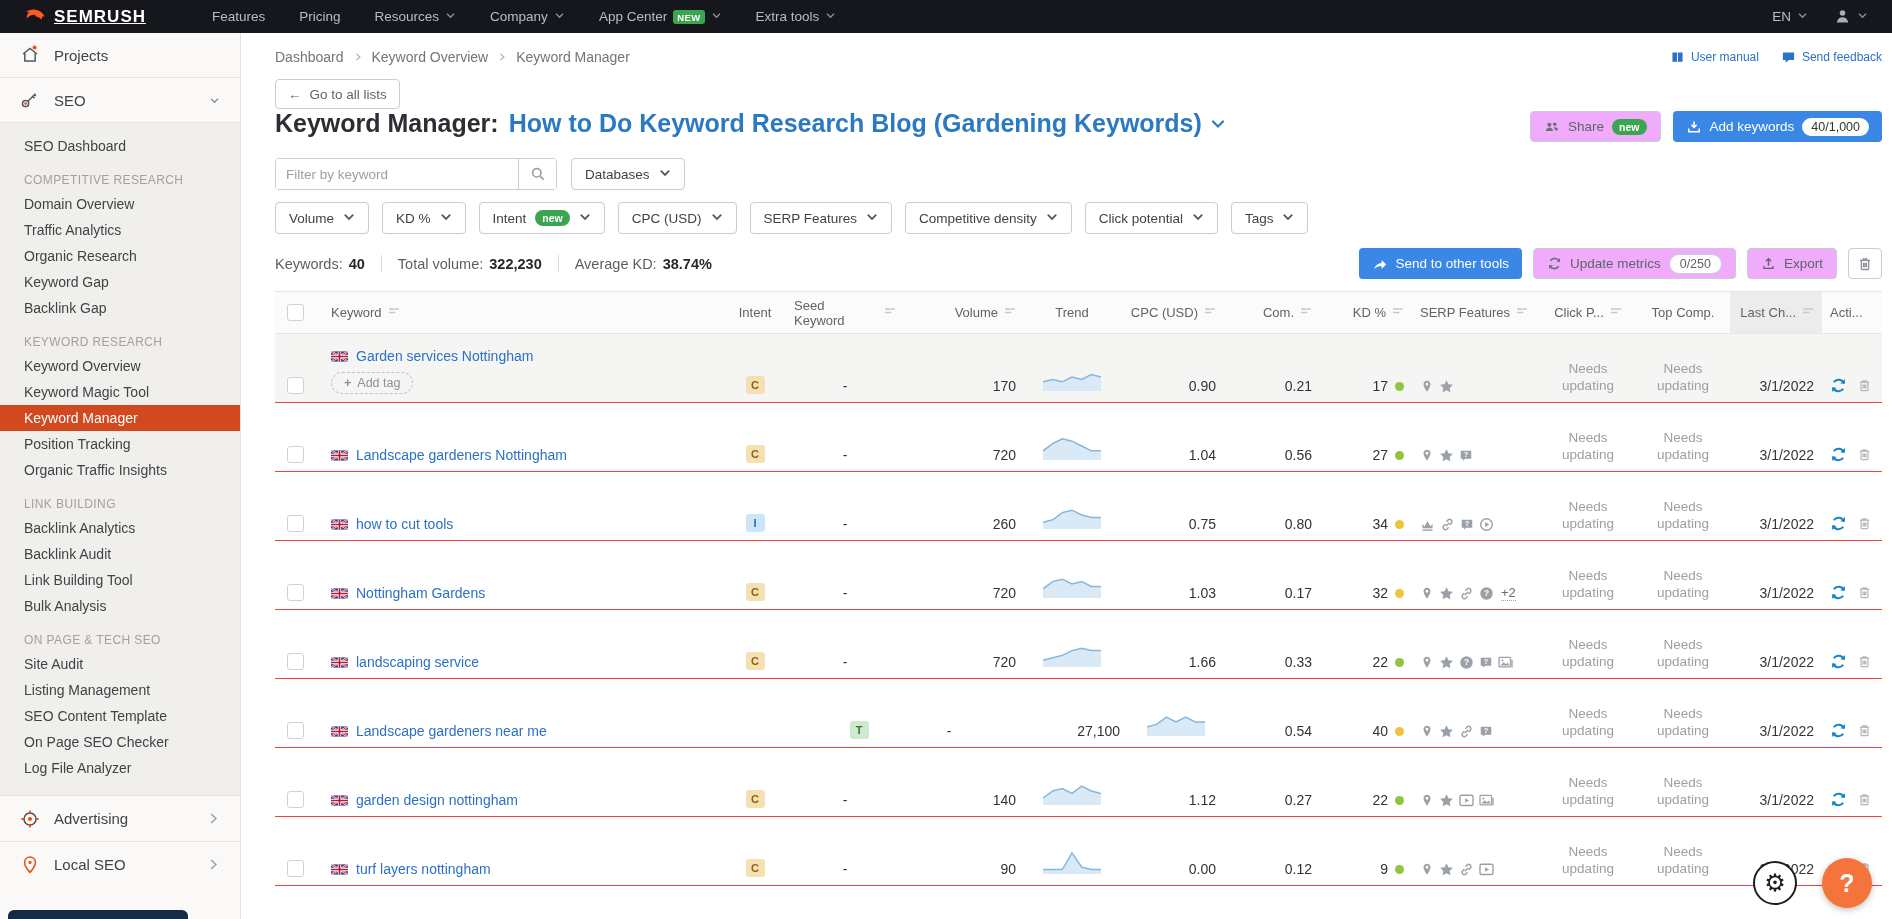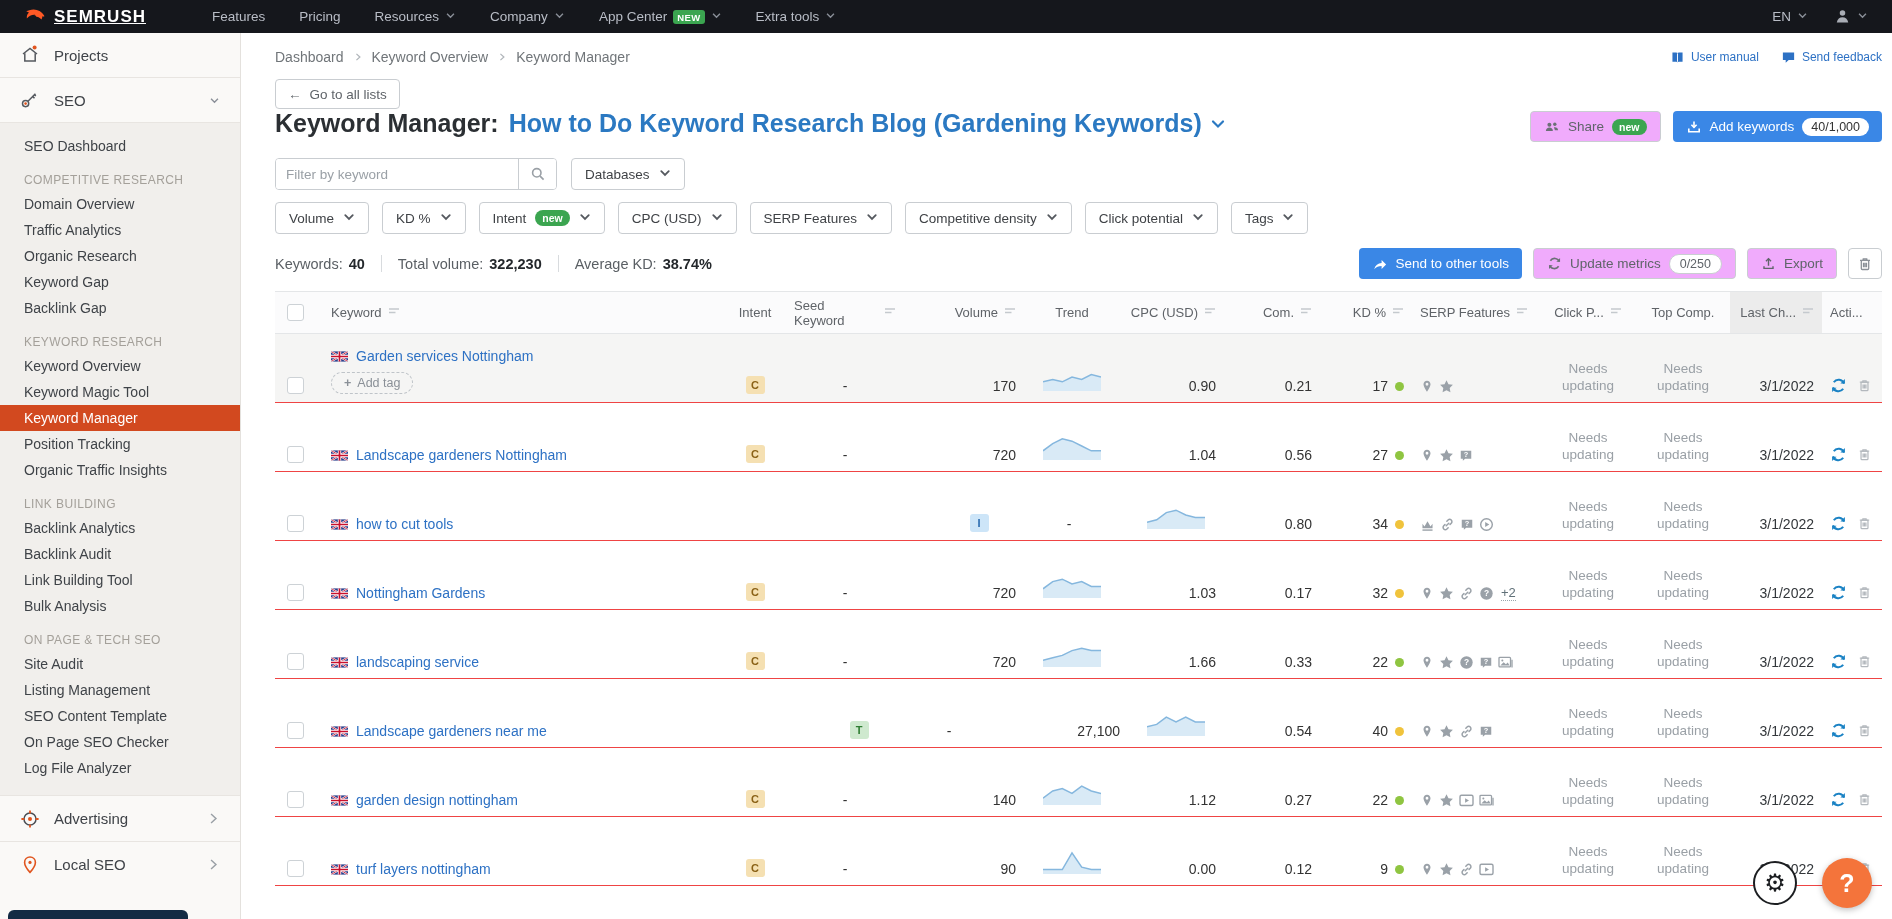--- a/index.html
+++ b/index.html
@@ -817,6 +817,9 @@
             <div class="tcell" style="width: 118px; justify-content: center;">
               <span>-</span>
             </div>
+            <div class="tcell right" style="width: 120px;">
+              <span>260</span>
+            </div>
             <div class="tcell center" style="width: 96px;">
               <span><svg width="58" height="24" viewBox="0 0 58 24">
                   <path d="M0,24L0.0,17.2 L9.7,14.8 L19.3,7.6 L29.0,5.2 L38.7,10.0 L48.3,12.4 L58.0,12.4 L58,24 Z" fill="#d9eaf6"></path>

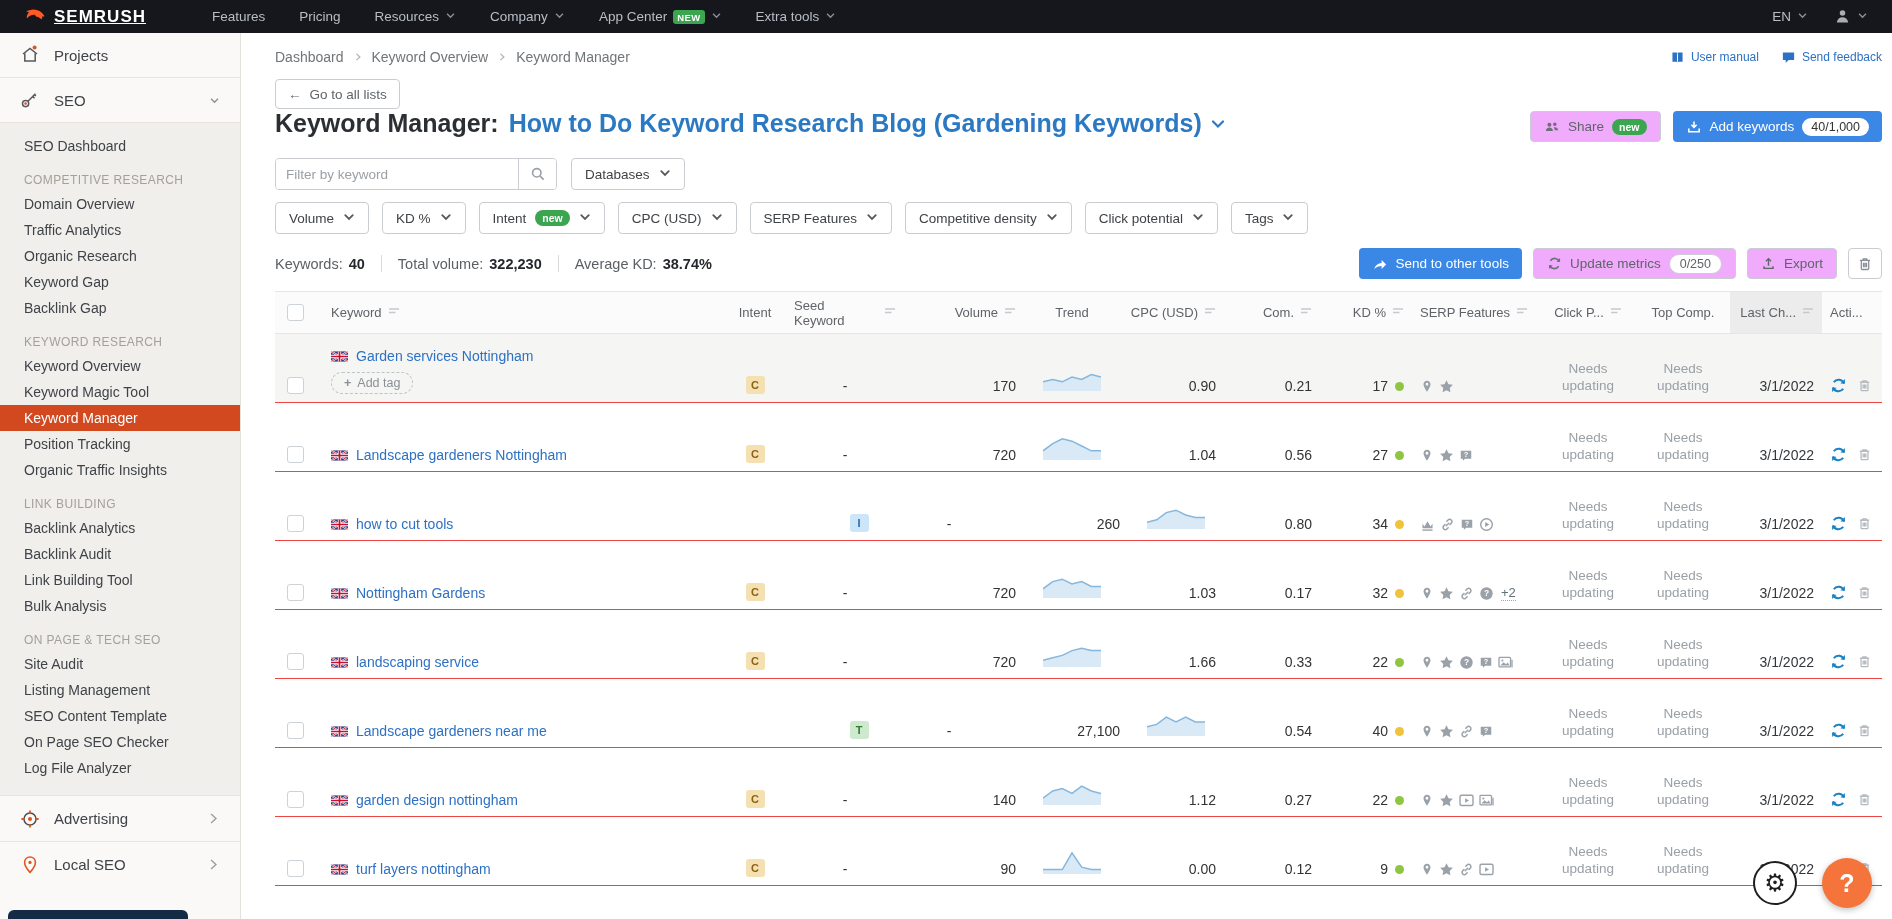--- a/index.html
+++ b/index.html
@@ -826,6 +826,9 @@
                   <path d="M0.0,17.2 L9.7,14.8 L19.3,7.6 L29.0,5.2 L38.7,10.0 L48.3,12.4 L58.0,12.4 " fill="none" stroke="#85b7de" stroke-width="1.5"></path>
                 </svg></span>
             </div>
+            <div class="tcell right" style="width: 104px;">
+              <span>0.75</span>
+            </div>
             <div class="tcell right" style="width: 96px;">
               <span>0.80</span>
             </div>

